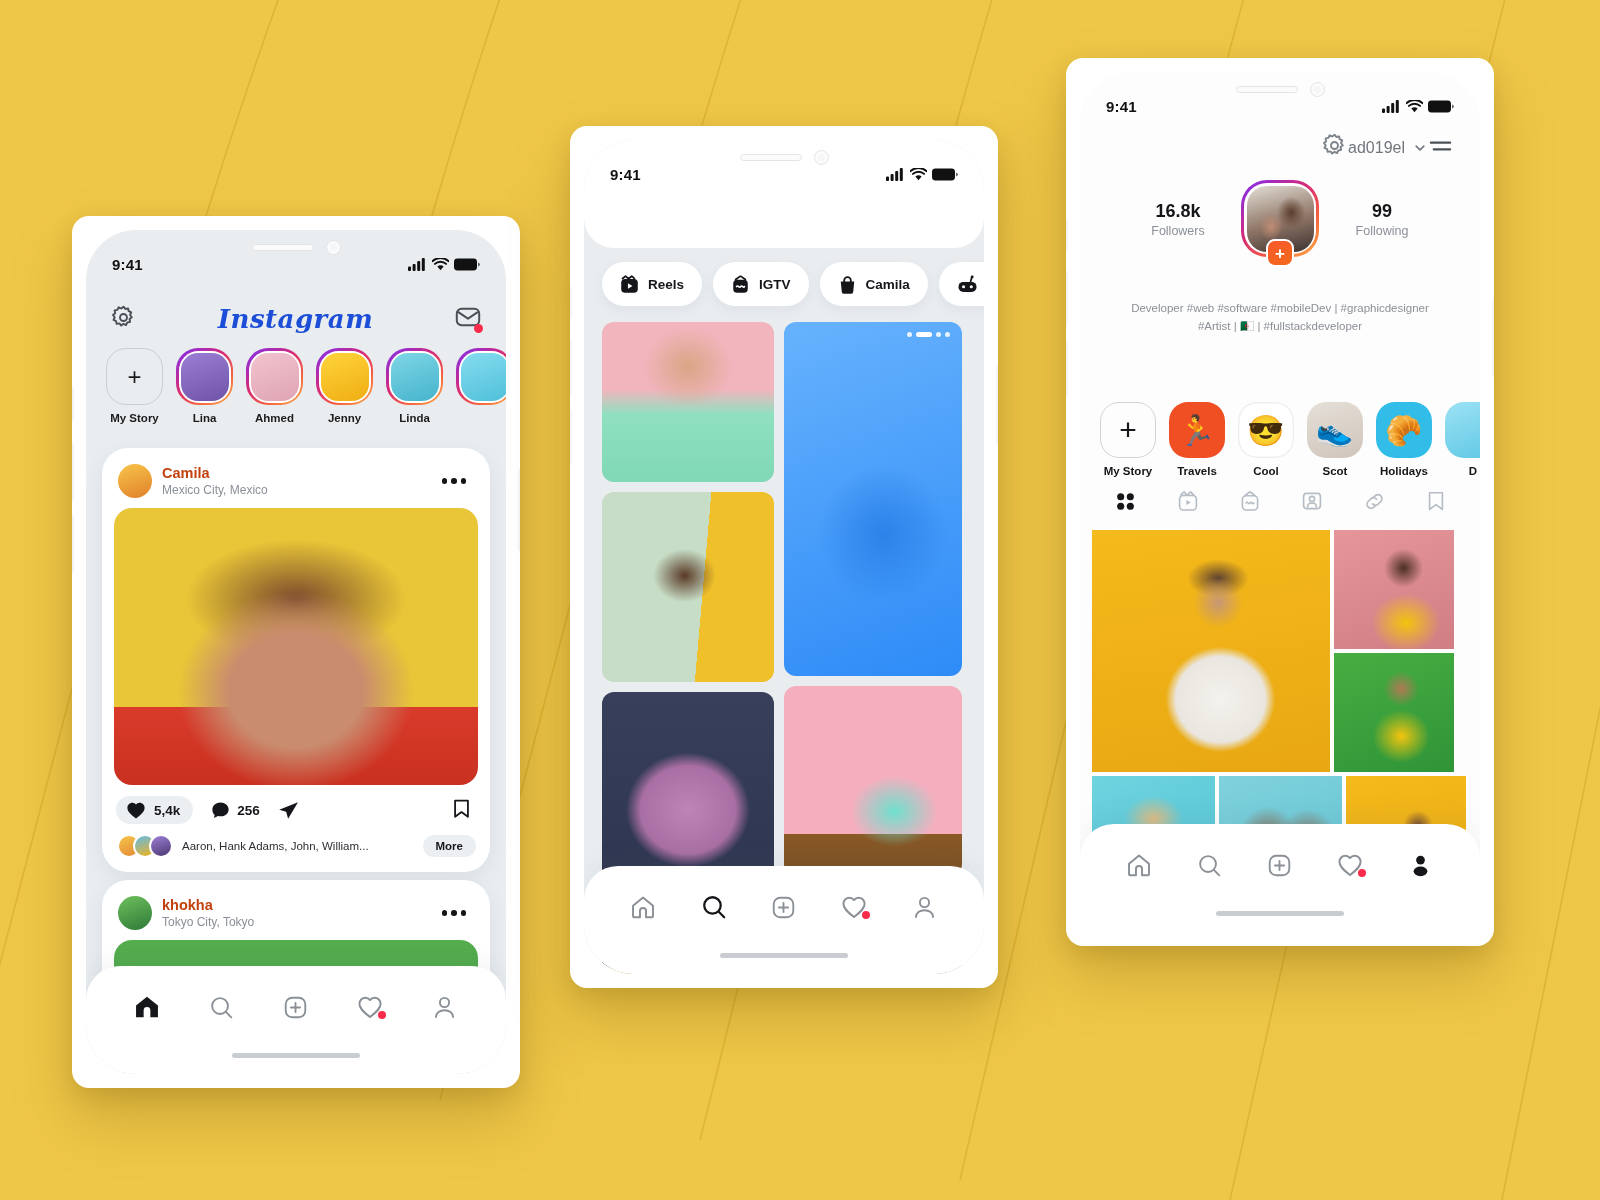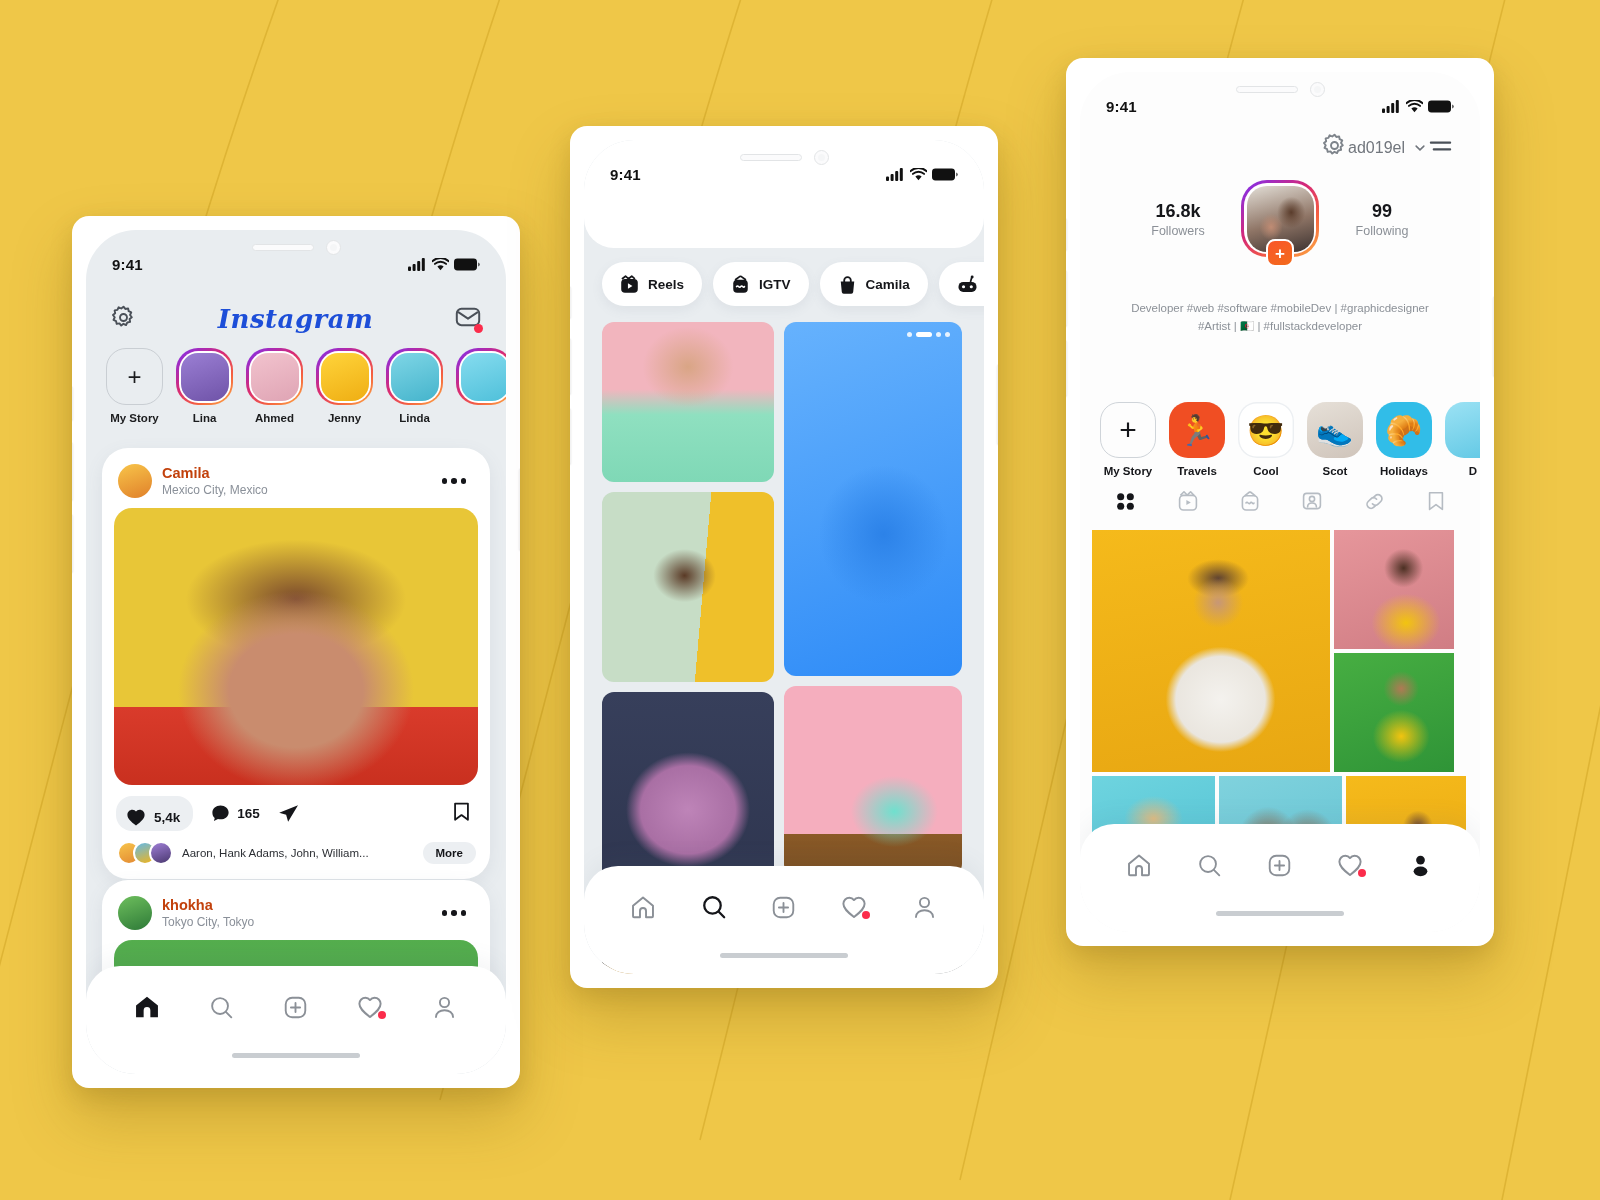--- a/index.html
+++ b/index.html
@@ -99,7 +99,7 @@
   .dots i { width: 5.5px; height: 5.5px; border-radius:50%; background:#15161a; display:block; }
   .post-img { border-radius: 18px; overflow: hidden; width:100%; }
   .post-actions { display:flex; align-items:center; gap: 0px; padding: 11px 4px 8px 2px; }
-  .like-pill { display:flex;align-items:center;gap:8px; background:#eceff2; border-radius: 16px; padding: 12px 13px 5px 10px; }
+  .like-pill { display:flex;align-items:center;gap:8px; background:#eceff2; border-radius: 16px; padding: 5px 13px 5px 10px; }
   .like-pill .cnt { font-size: 13.5px; font-weight: bold; color:#15161a; }
   .act { display:flex; align-items:center; gap: 7px; margin-left: 18px; }
   .act .cnt { font-size: 13.5px; font-weight: bold; color:#15161a; }

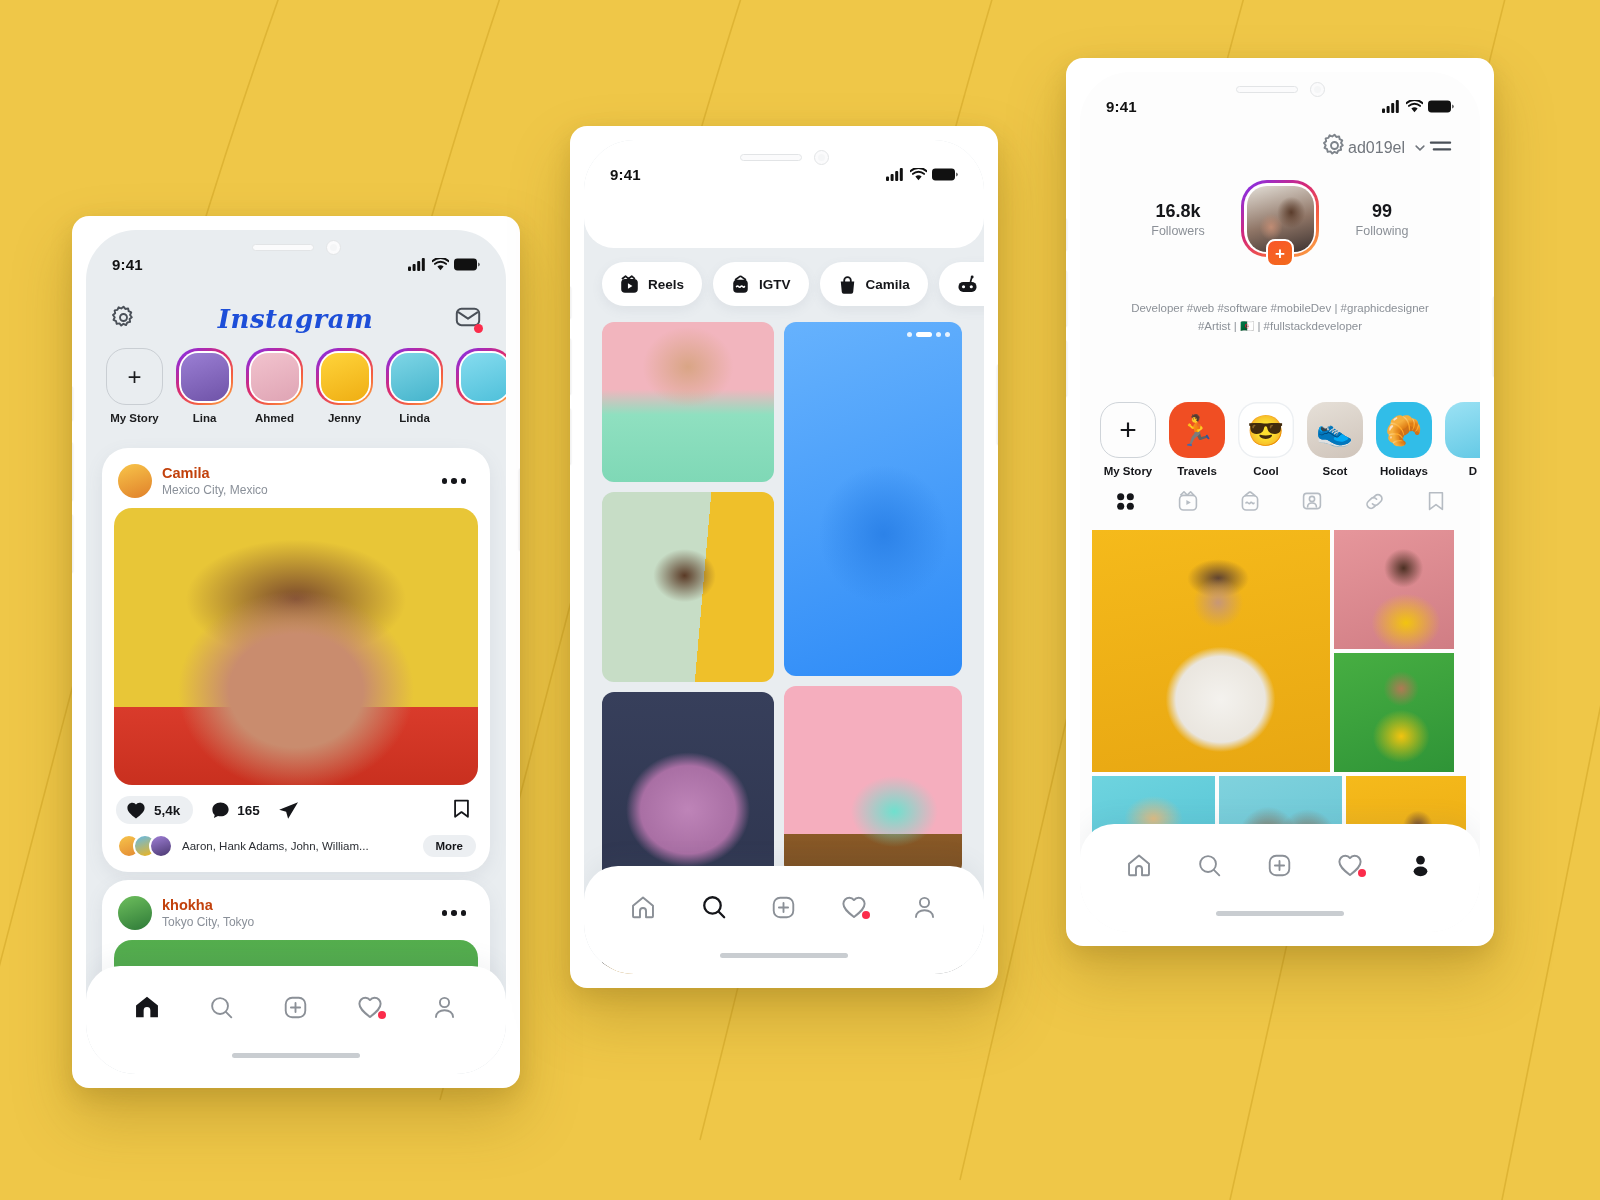--- a/index.html
+++ b/index.html
@@ -329,7 +329,7 @@
           <svg width="19" height="19" viewBox="0 0 22 22">
             <path d="M11 1.6c5.2 0 9.4 3.6 9.4 8.1s-4.2 8.1-9.4 8.1c-1 0-2-.1-2.9-.4L3.4 19.8l.9-3.6C2.5 14.7 1.6 12.5 1.6 9.7c0-4.5 4.2-8.1 9.4-8.1z" fill="#15161a"></path>
           </svg>
-          <span class="cnt">165</span>
+          <span class="cnt">256</span>
         </div>
         <div class="act">
           <svg width="21" height="19" viewBox="0 0 22 20">

